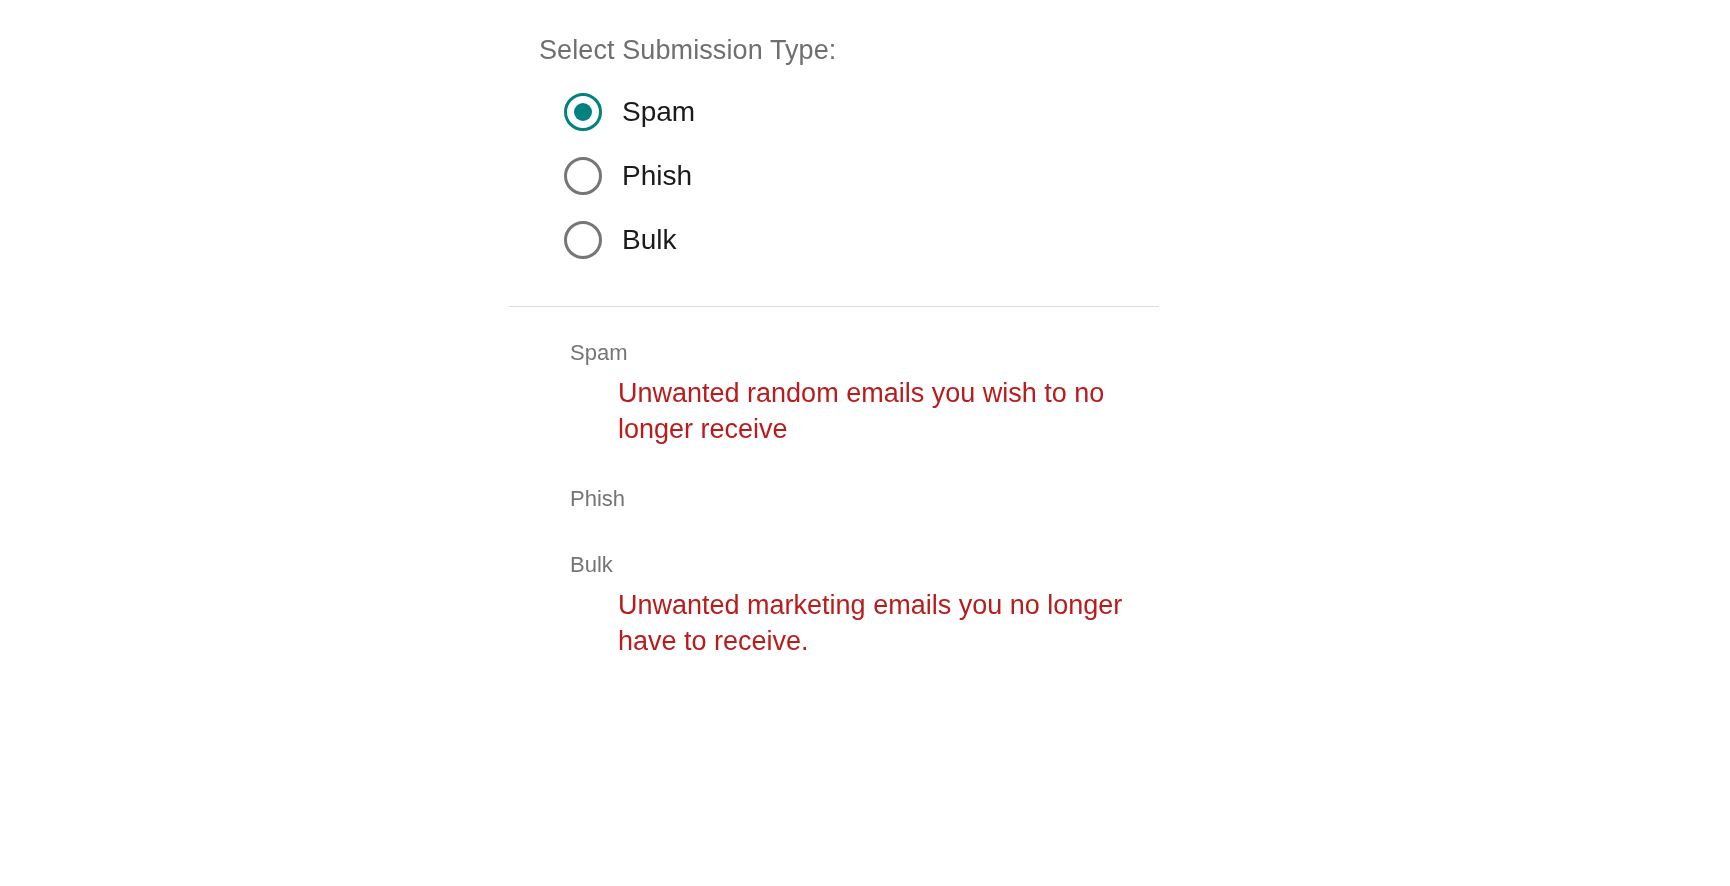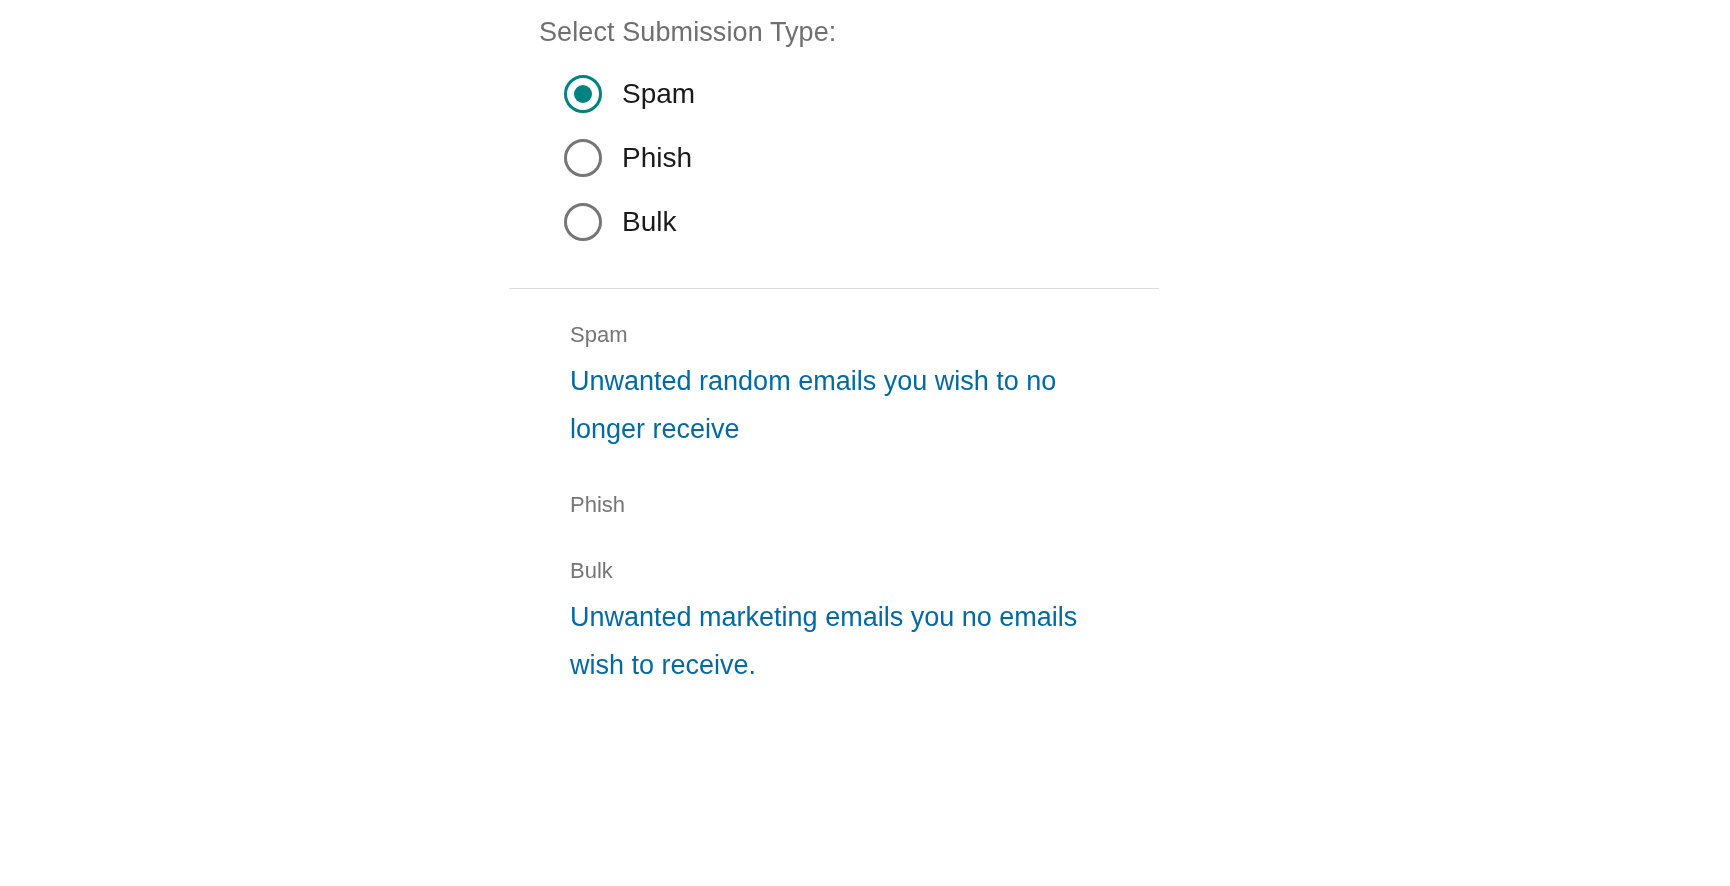--- a/index.html
+++ b/index.html
@@ -29,7 +29,7 @@
     color: #6f6f6f;
     font-size: 27px;
     line-height: 32px;
-    padding-top: 16px;
+    padding-top: 34px;
     letter-spacing: 0.1px;
   }
   .radio-list {

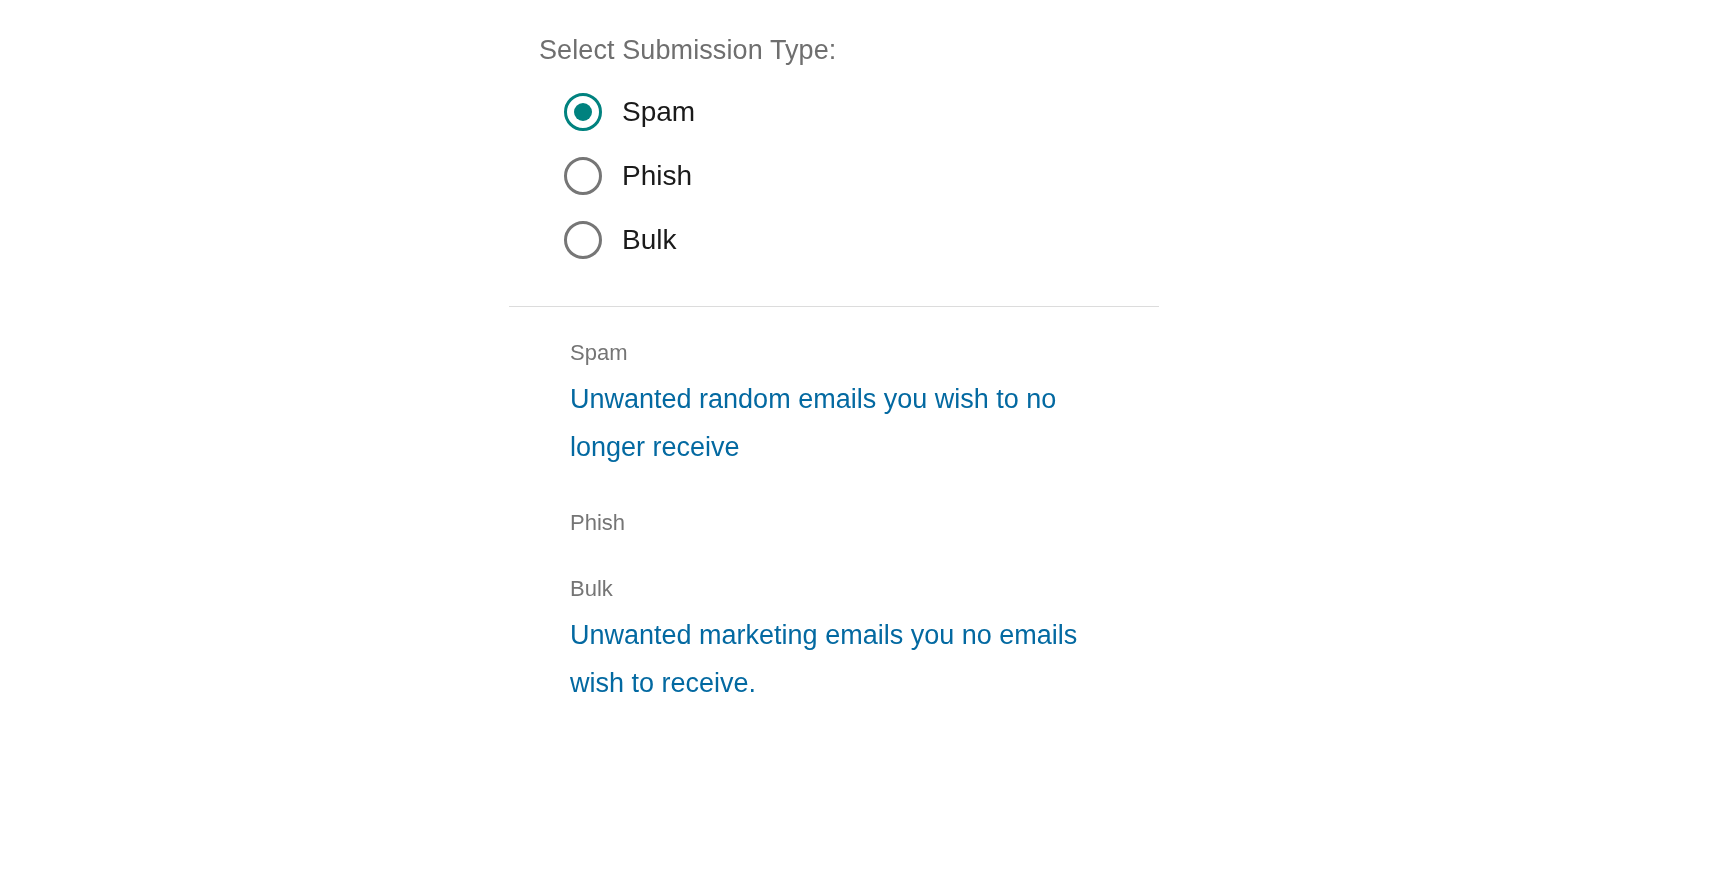--- a/index.html
+++ b/index.html
@@ -92,10 +92,11 @@
     margin-bottom: 8px;
   }
   .def-desc {
-    color: #0369a1;
+    color: #b91c1c;
     font-size: 27px;
-    line-height: 48px;
+    line-height: 36px;
     max-width: 530px;
+    margin-left: 48px;
   }
 </style>
 </head>

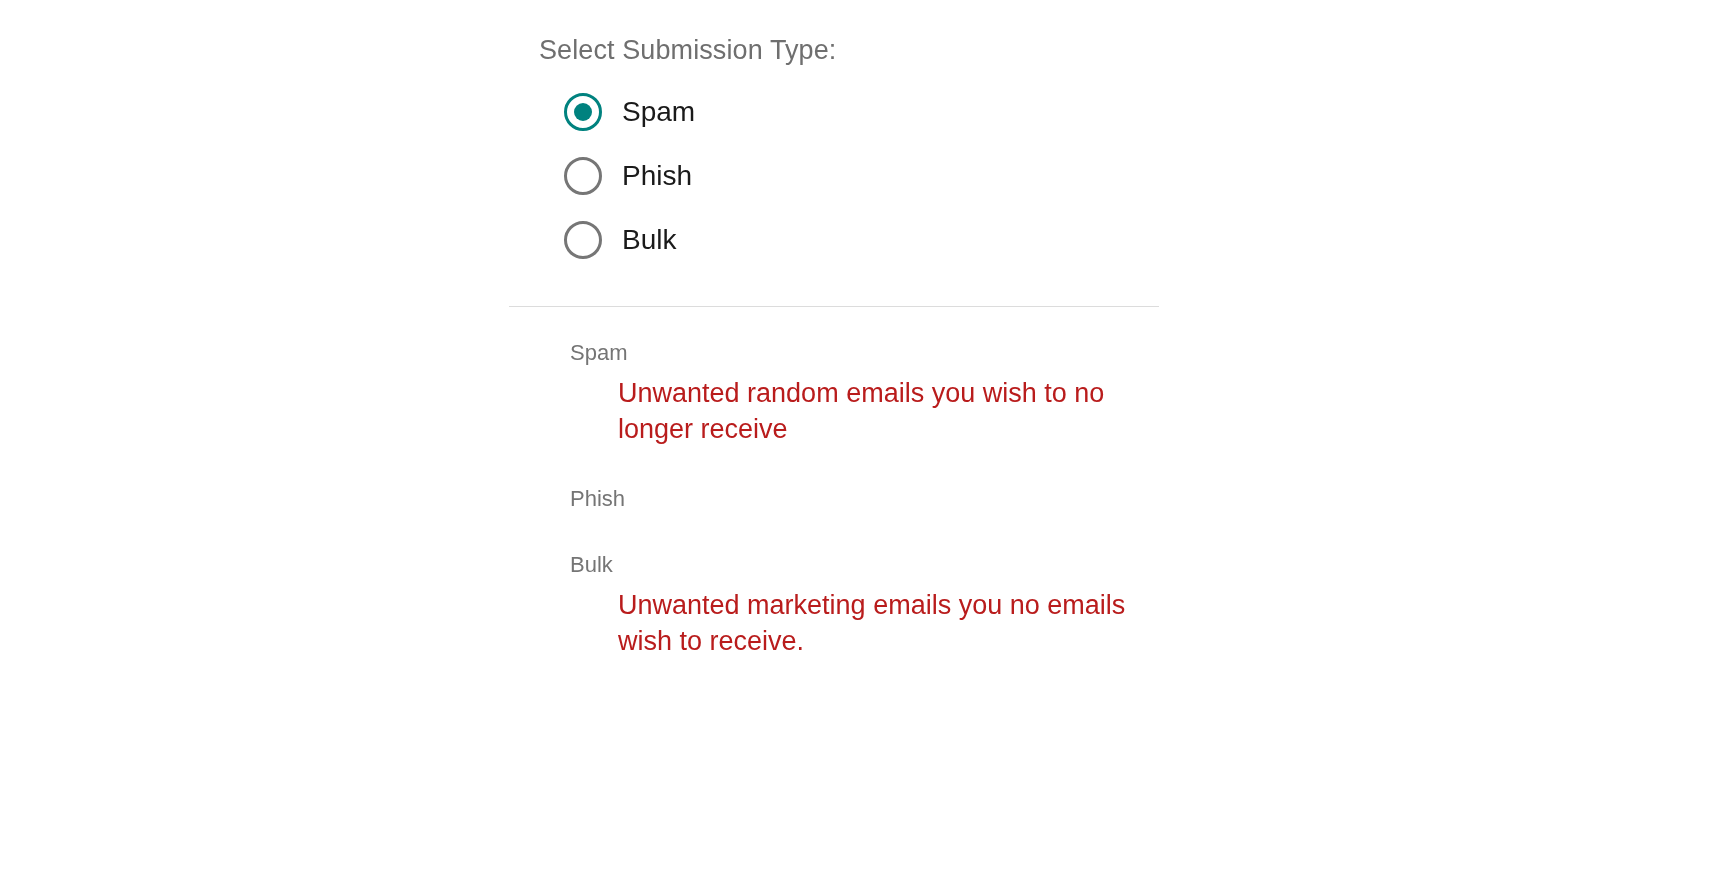--- a/index.html
+++ b/index.html
@@ -148,7 +148,7 @@
 
       <div class="def-block">
         <div class="def-term">Bulk</div>
-        <div class="def-desc">Unwanted marketing emails you no emails wish to receive.</div>
+        <div class="def-desc">Unwanted marketing emails you no longer have to receive.</div>
       </div>
 
     </div>

